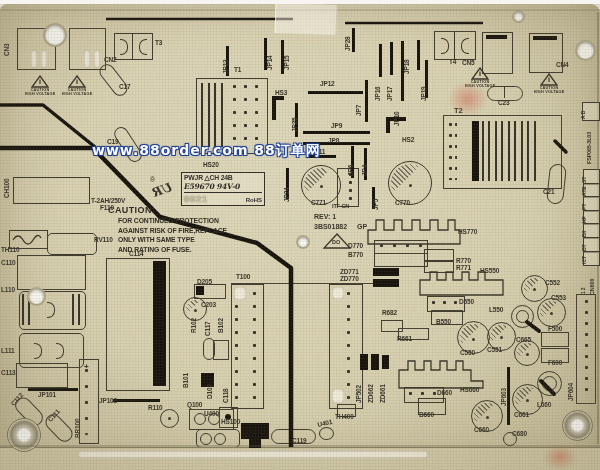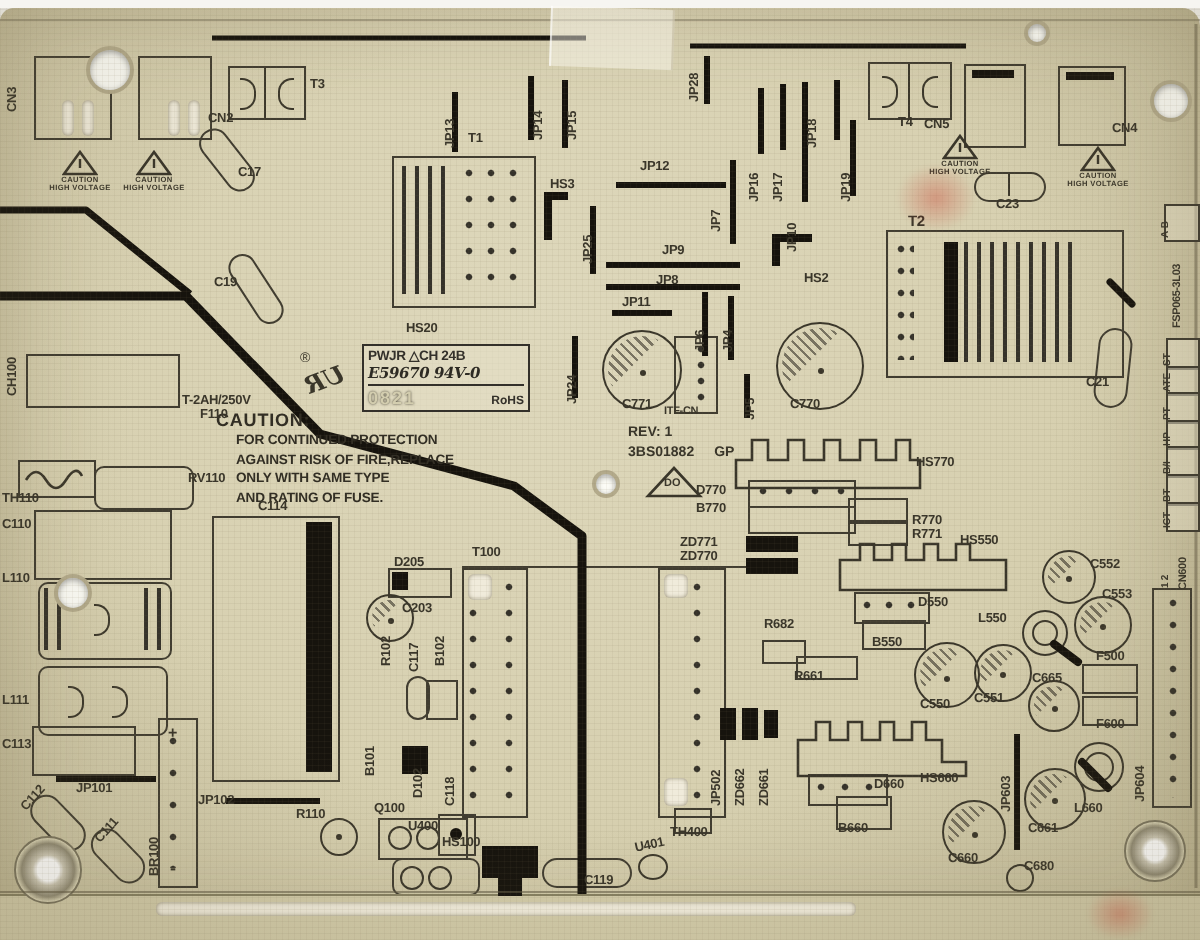--- a/index.html
+++ b/index.html
@@ -395,6 +395,7 @@
   <div id="bottom-strip"></div>
   <div class="slot" style="left:78px;top:447px;width:350px;height:7px;z-index:3"></div>
 
+  <div id="watermark">www.88order.com 88订单网</div>
 
   <div id="labels">
         <span class="lbl" style="left: 104px; top: 53px;">CN2</span>

